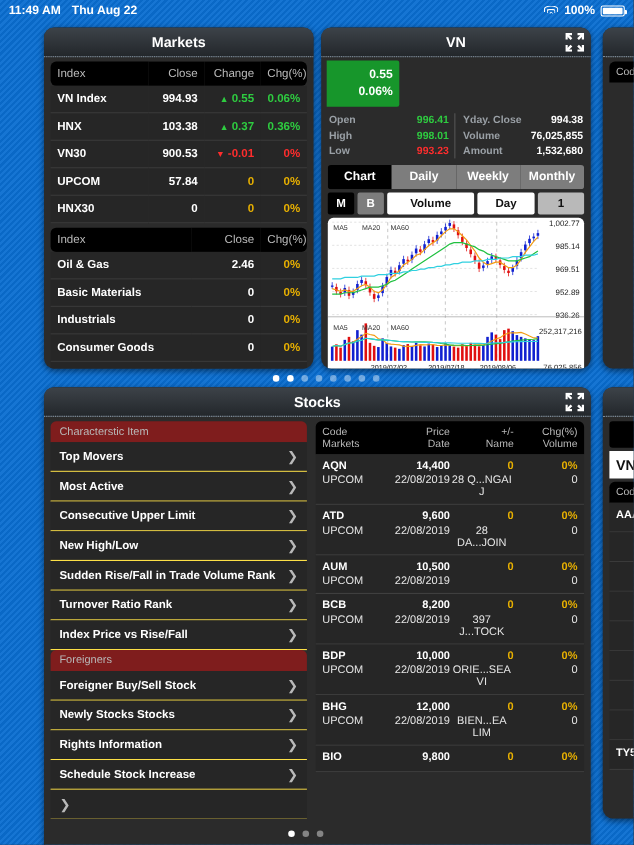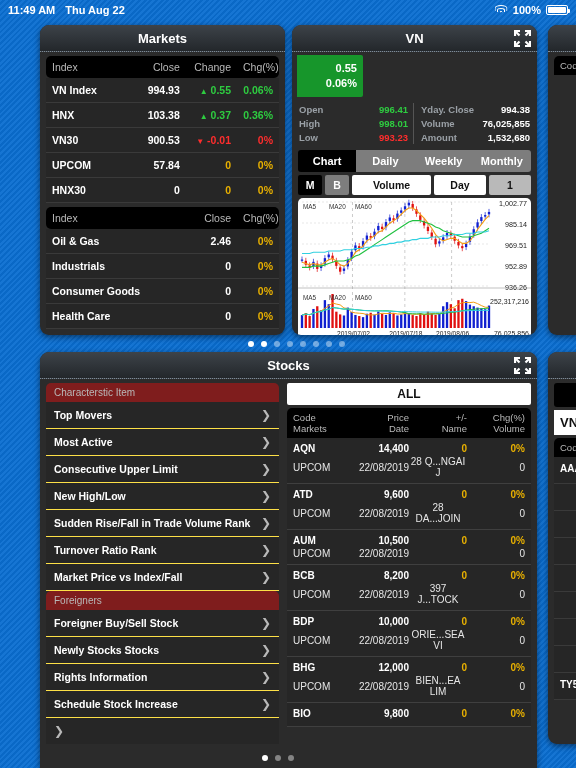--- a/index.html
+++ b/index.html
@@ -244,6 +244,11 @@
           <tr>
             <td>Oil &amp; Gas</td>
             <td>2.46</td>
+            <td class="fl">0%</td>
+          </tr>
+          <tr>
+            <td>Basic Materials</td>
+            <td>0</td>
             <td class="fl">0%</td>
           </tr>
           <tr>

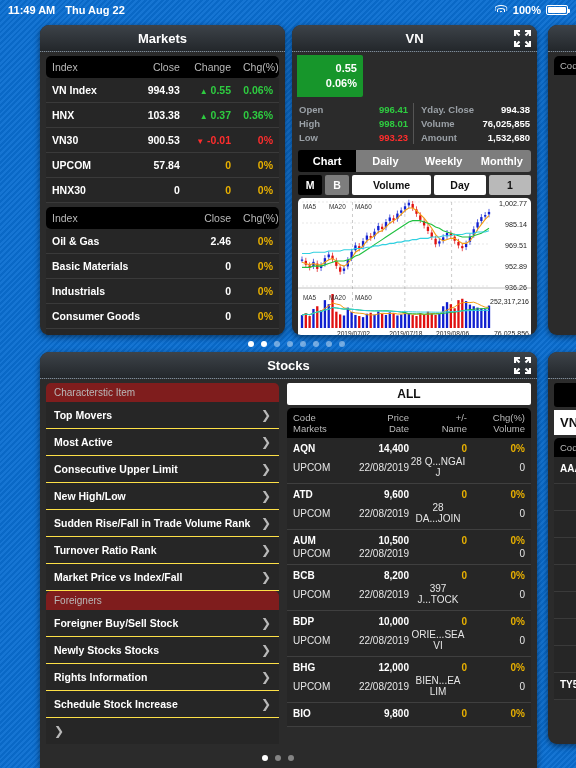--- a/index.html
+++ b/index.html
@@ -589,7 +589,6 @@
         </div>
       </div>
     <div class="st-right">
-      <div class="all-btn">ALL</div>
       <div class="st-head">
         <div class="sh-row">
           <div>Code</div>

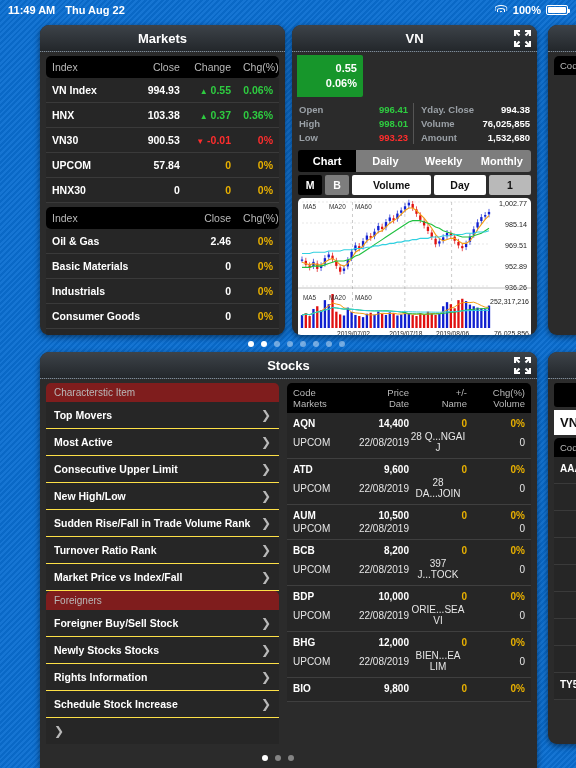--- a/index.html
+++ b/index.html
@@ -140,7 +140,7 @@
     background:#262626; padding:5px 6px; border-bottom:1px solid #3f3f3f;
     font-size:10px;
   }
-  .sr-line{display:flex;align-items:center;}
+  .sr-line{display:flex;}
   .sr-line div{flex:1; text-align:right;}
   .sr-line div:first-child{text-align:left;}
   .sr-line.top div{font-weight:bold; color:#fff;}

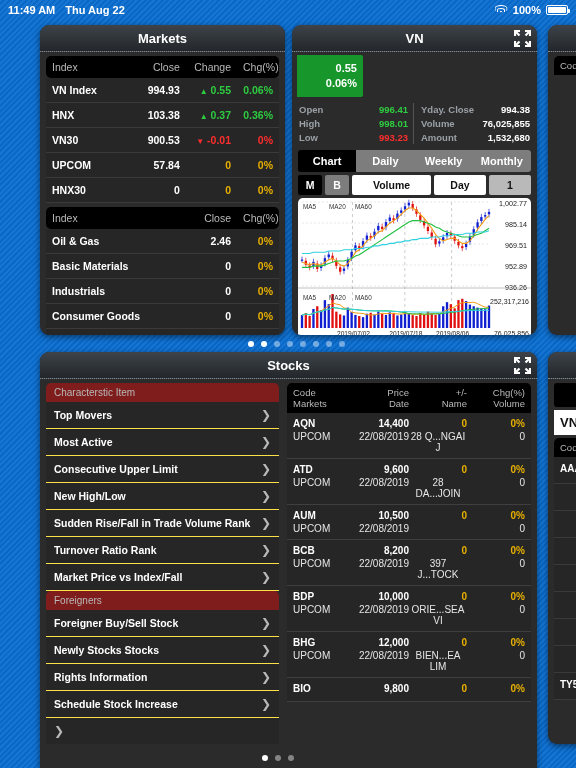--- a/index.html
+++ b/index.html
@@ -564,7 +564,7 @@
           <span class="chev">❯</span>
         </div>
         <div class="li">
-          <span>Market Price vs Index/Fall</span>
+          <span>Index Price vs Rise/Fall</span>
           <span class="chev">❯</span>
         </div>
         <div class="grp">Foreigners</div>

